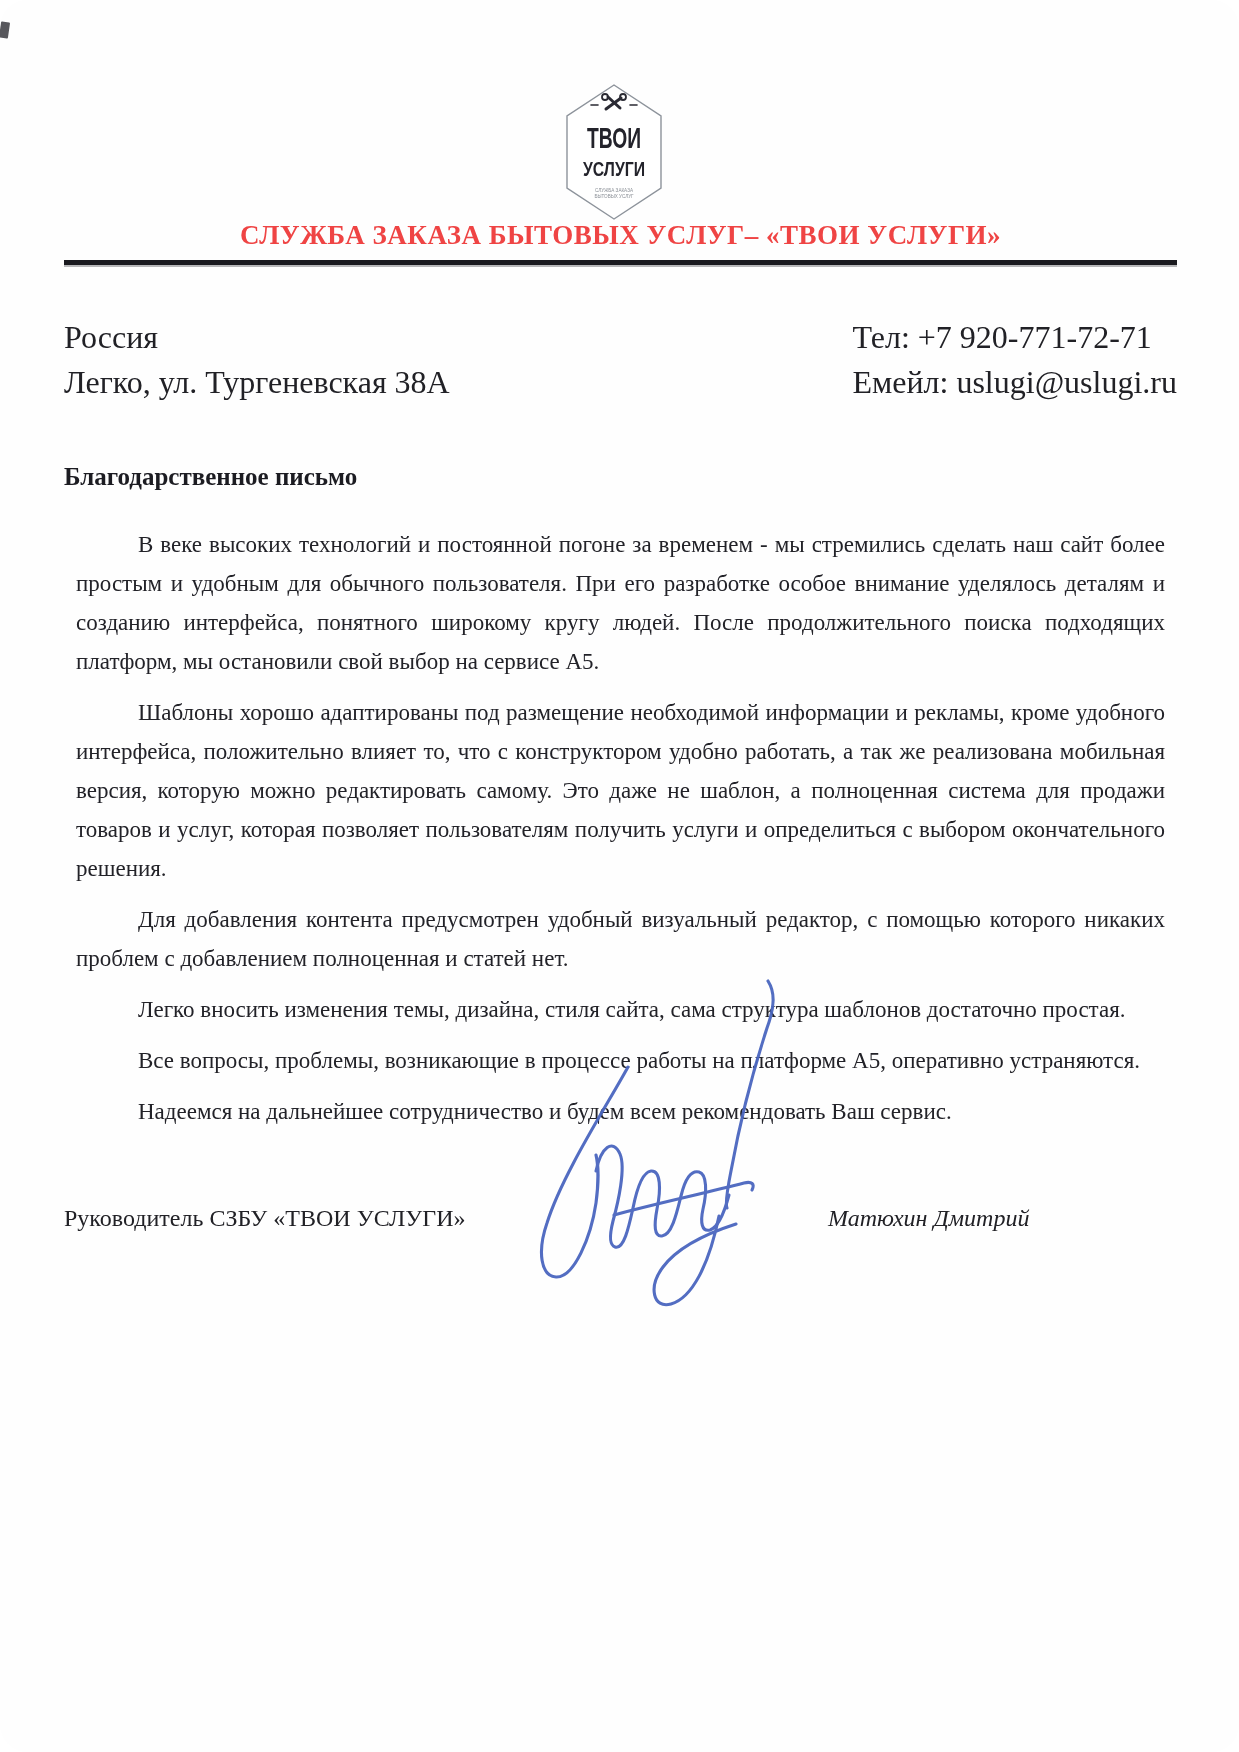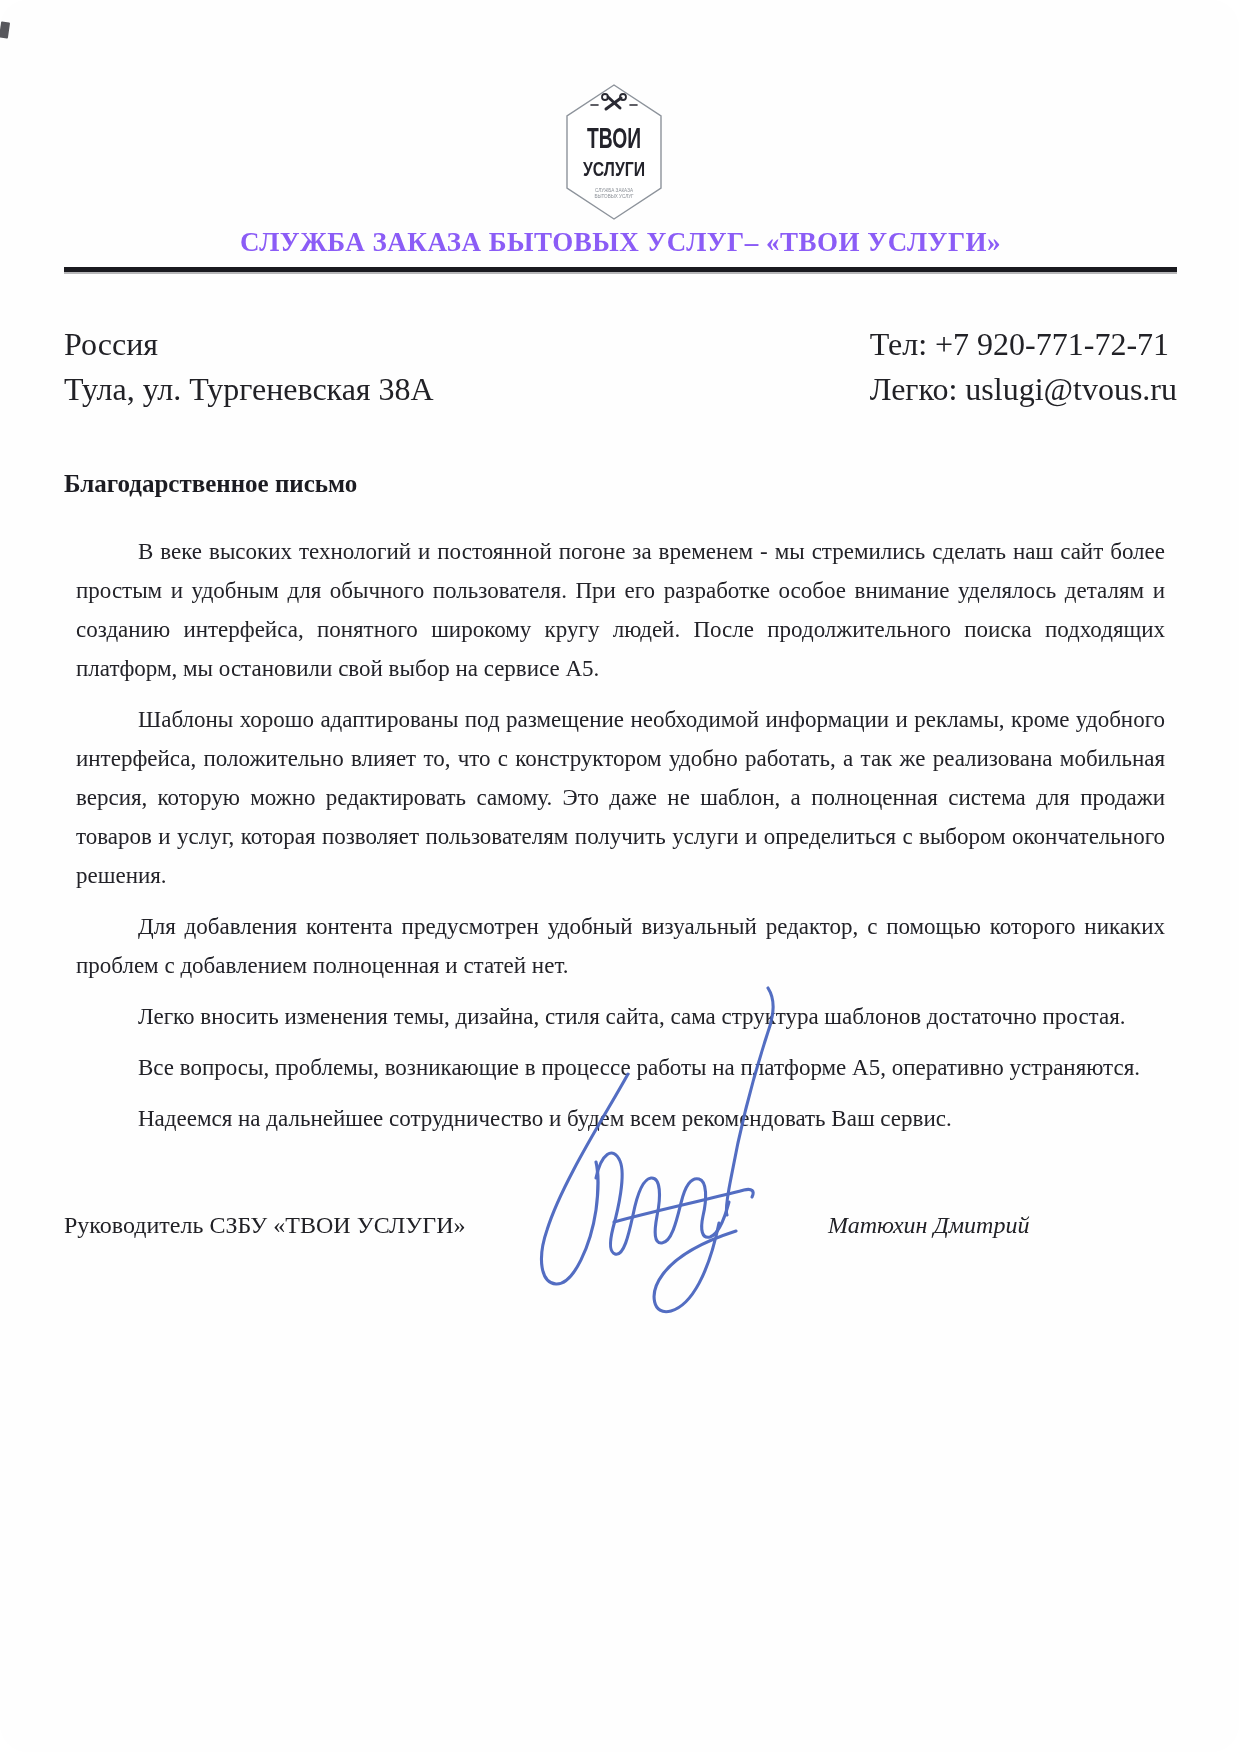--- a/index.html
+++ b/index.html
@@ -24,12 +24,11 @@
     position:relative;left:-7px;
   }
   .header-title{
-    margin-top:7px;
     text-align:center;
     font-size:27px;
     font-weight:bold;
     letter-spacing:.5px;
-    color:#8b5cf6;
+    color:#ef4444;
   }
   .header-rule{
     margin-top:9px;

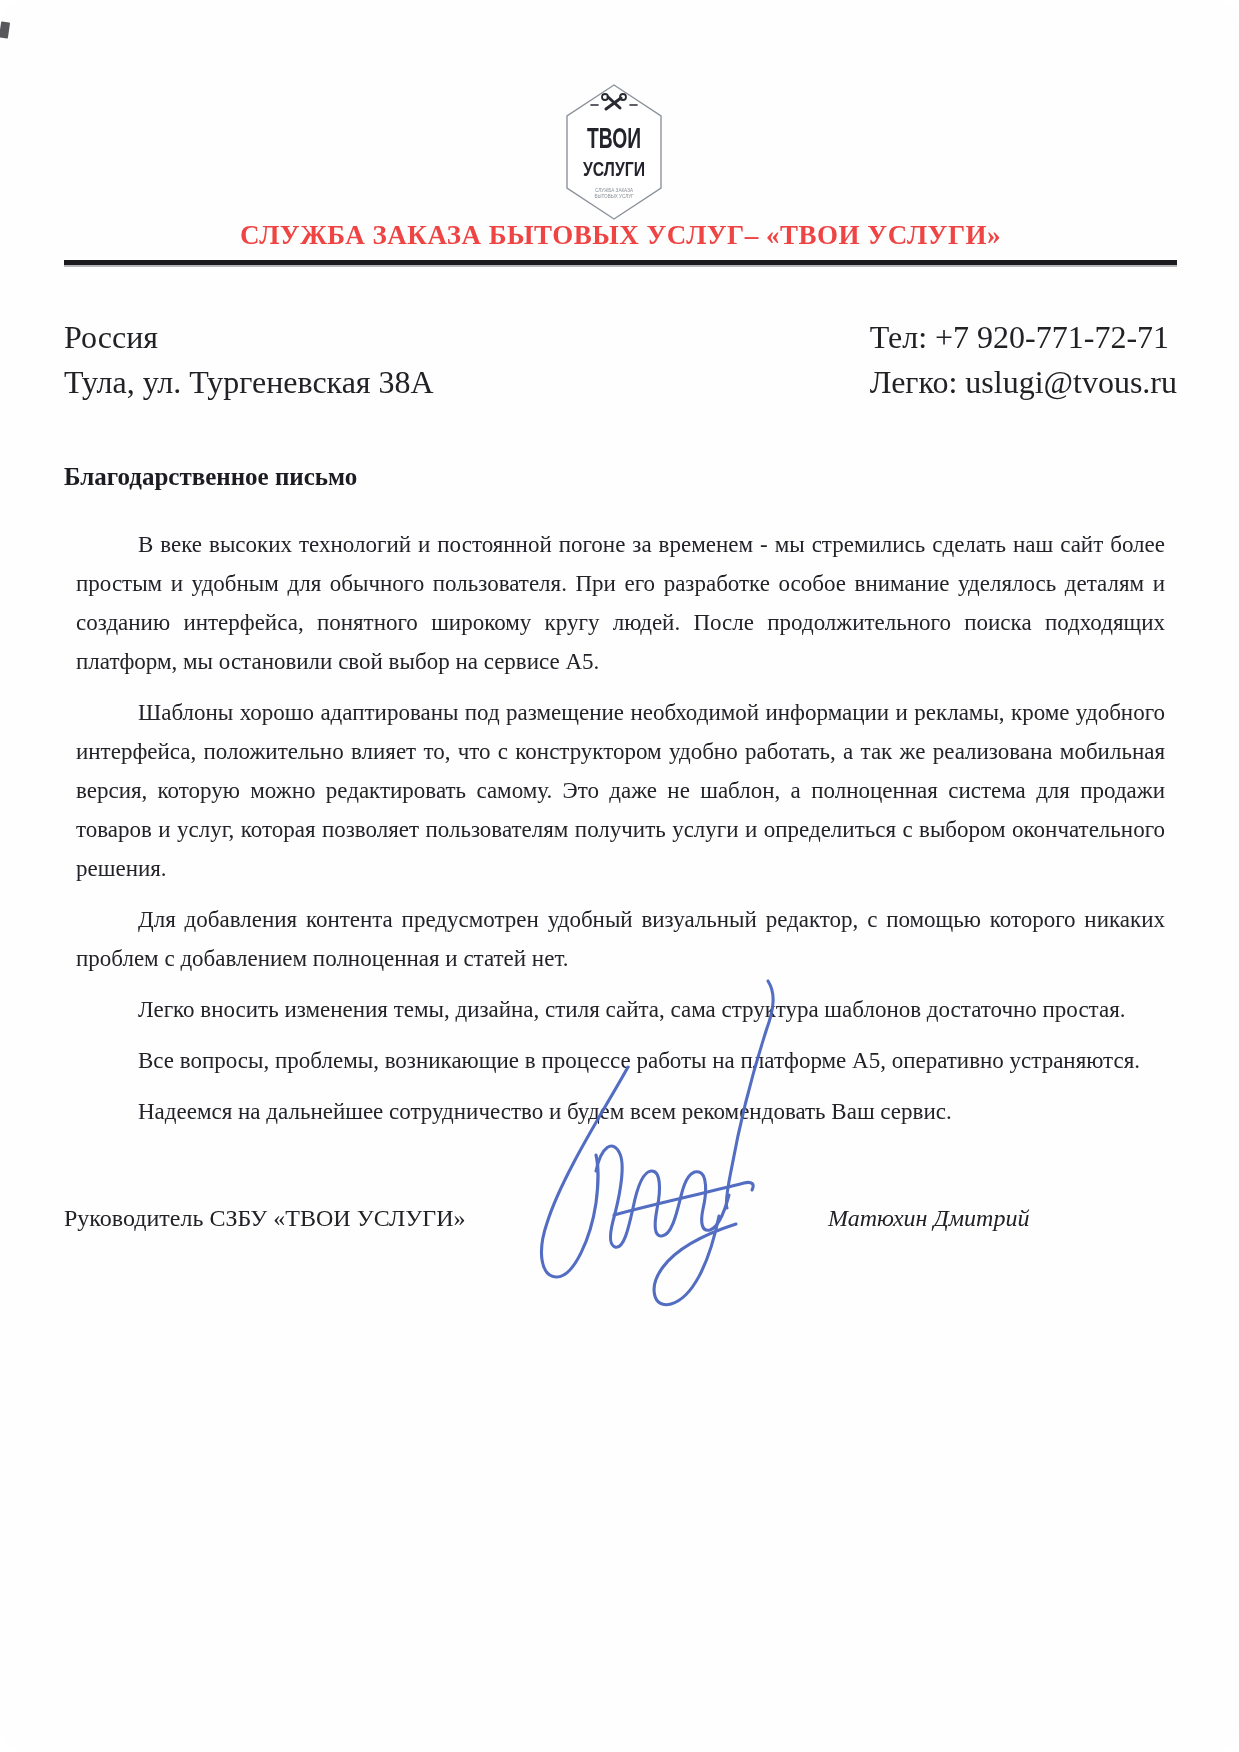--- a/index.html
+++ b/index.html
@@ -118,7 +118,7 @@
   <div class="contact-row">
     <div class="contact-col left">
       <div>Россия</div>
-      <div>Тула, ул. Тургеневская 38А</div>
+      <div>Легко, ул. Тургеневская 38А</div>
     </div>
     <div class="contact-col right">
       <div>Тел: +7 920-771-72-71</div>

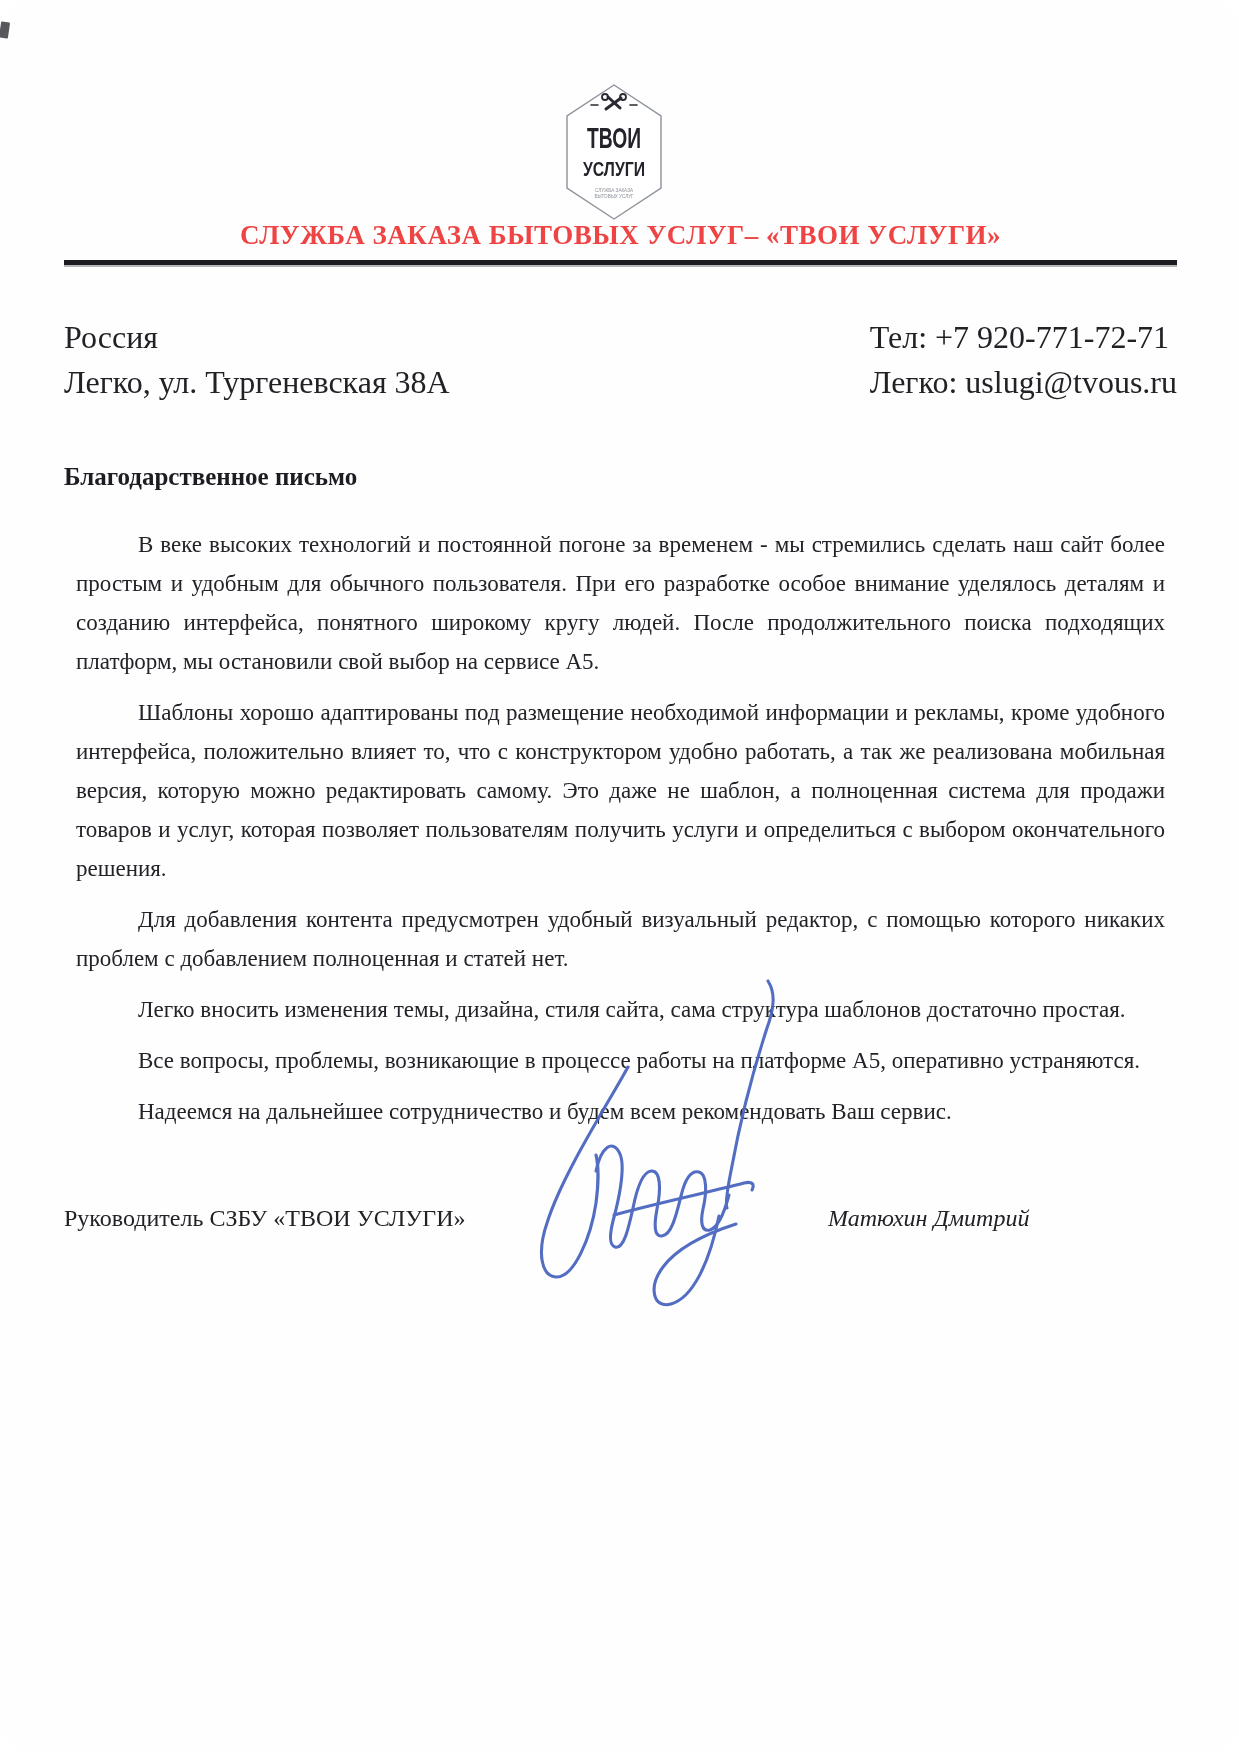--- a/index.html
+++ b/index.html
@@ -122,7 +122,7 @@
     </div>
     <div class="contact-col right">
       <div>Тел: +7 920-771-72-71</div>
-      <div>Легко: uslugi@tvous.ru</div>
+      <div>Емейл: uslugi@uslugi.ru</div>
     </div>
   </div>
 

